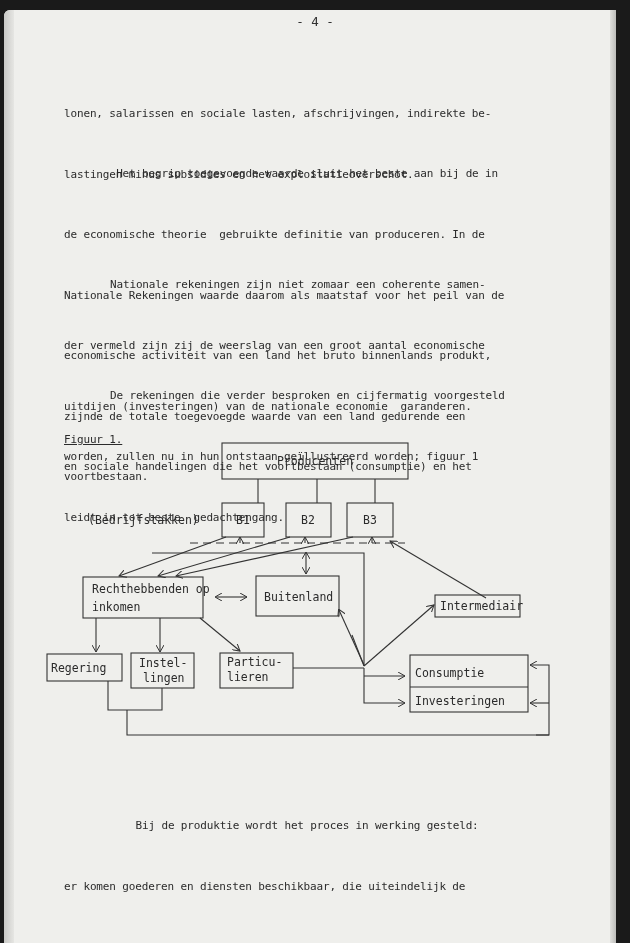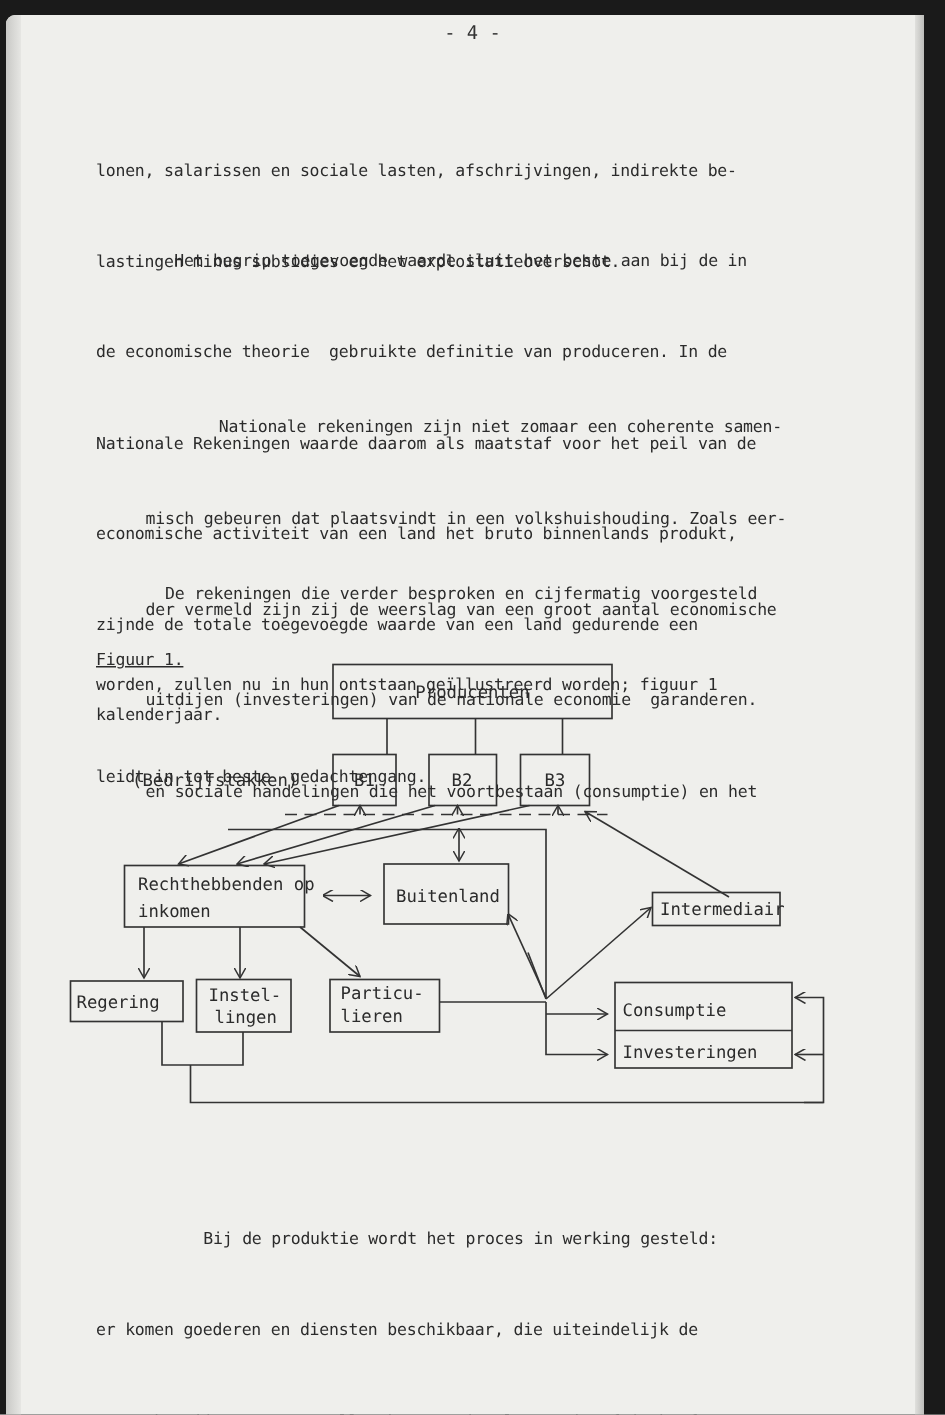--- a/index.html
+++ b/index.html
@@ -37,7 +37,7 @@
   }
   .p1 { top: 64px; }
   .p2 { top: 124px; }
-  .p3 { top: 235px; margin-left: 33px; }
+  .p3 { top: 235px; }
   .p4 { top: 346px; }
   .fig-caption { top: 430px; text-decoration: underline; }
   .p5 { top: 776px; }

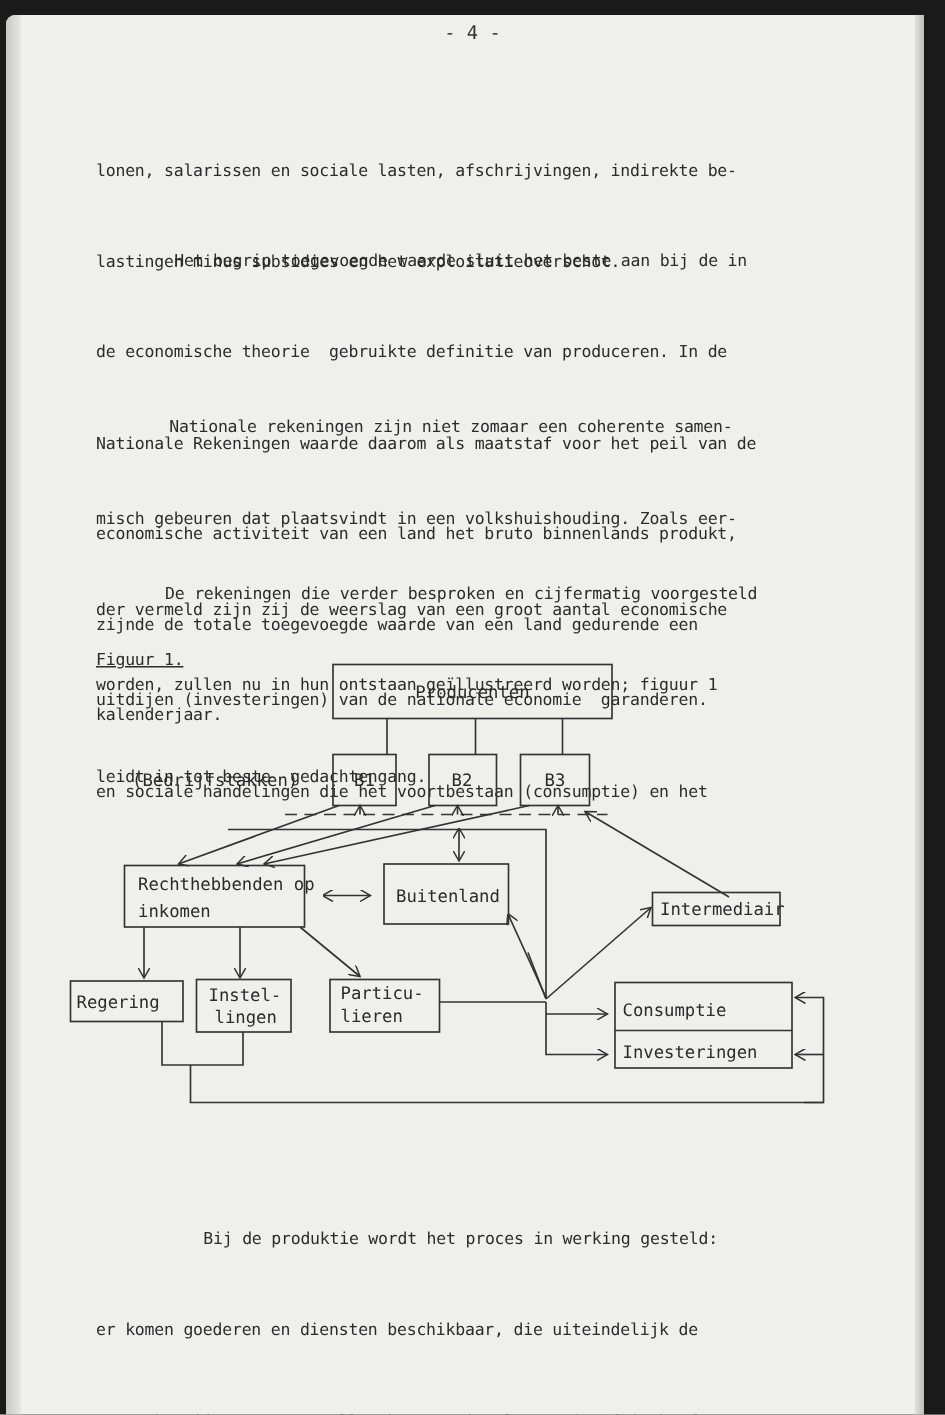--- a/index.html
+++ b/index.html
@@ -78,7 +78,6 @@
 
 <div class="text p3">
   <span class="line indent">Nationale rekeningen zijn niet zomaar een coherente samen-</span>
-  <span class="line">misch gebeuren dat plaatsvindt in een volkshuishouding. Zoals eer-</span>
   <span class="line">der vermeld zijn zij de weerslag van een groot aantal economische</span>
   <span class="line">uitdijen (investeringen) van de nationale economie  garanderen.</span>
   <span class="line">en sociale handelingen die het voortbestaan (consumptie) en het</span>

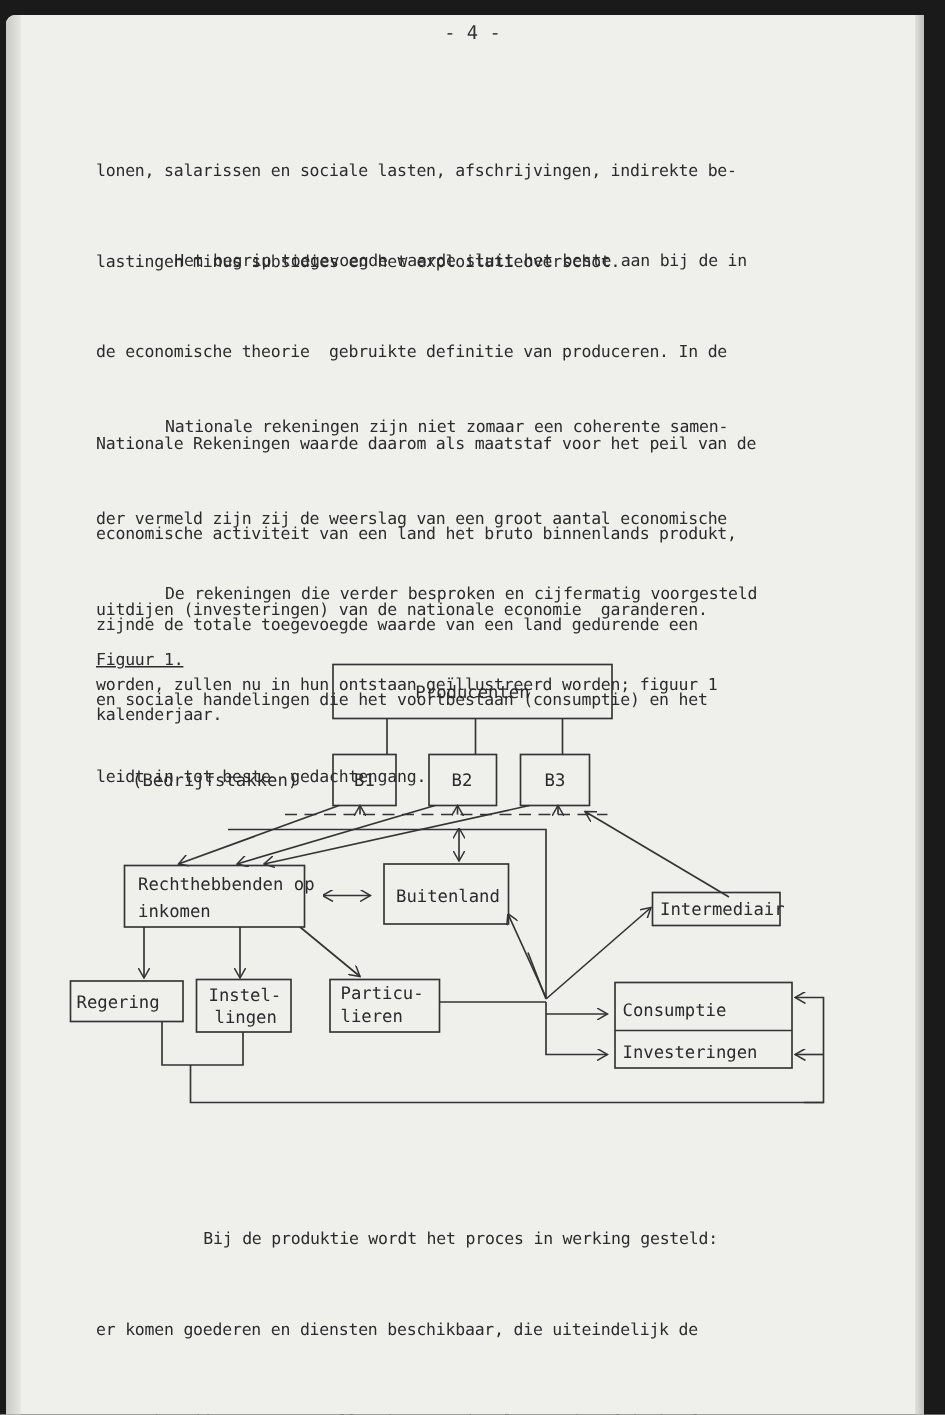--- a/index.html
+++ b/index.html
@@ -73,7 +73,7 @@
   <span class="line">Nationale Rekeningen waarde daarom als maatstaf voor het peil van de</span>
   <span class="line">economische activiteit van een land het bruto binnenlands produkt,</span>
   <span class="line">zijnde de totale toegevoegde waarde van een land gedurende een</span>
-  <span class="line">kalenderjaar.</span>
+  <span class="line">voortbestaan.</span>
 </div>
 
 <div class="text p3">

